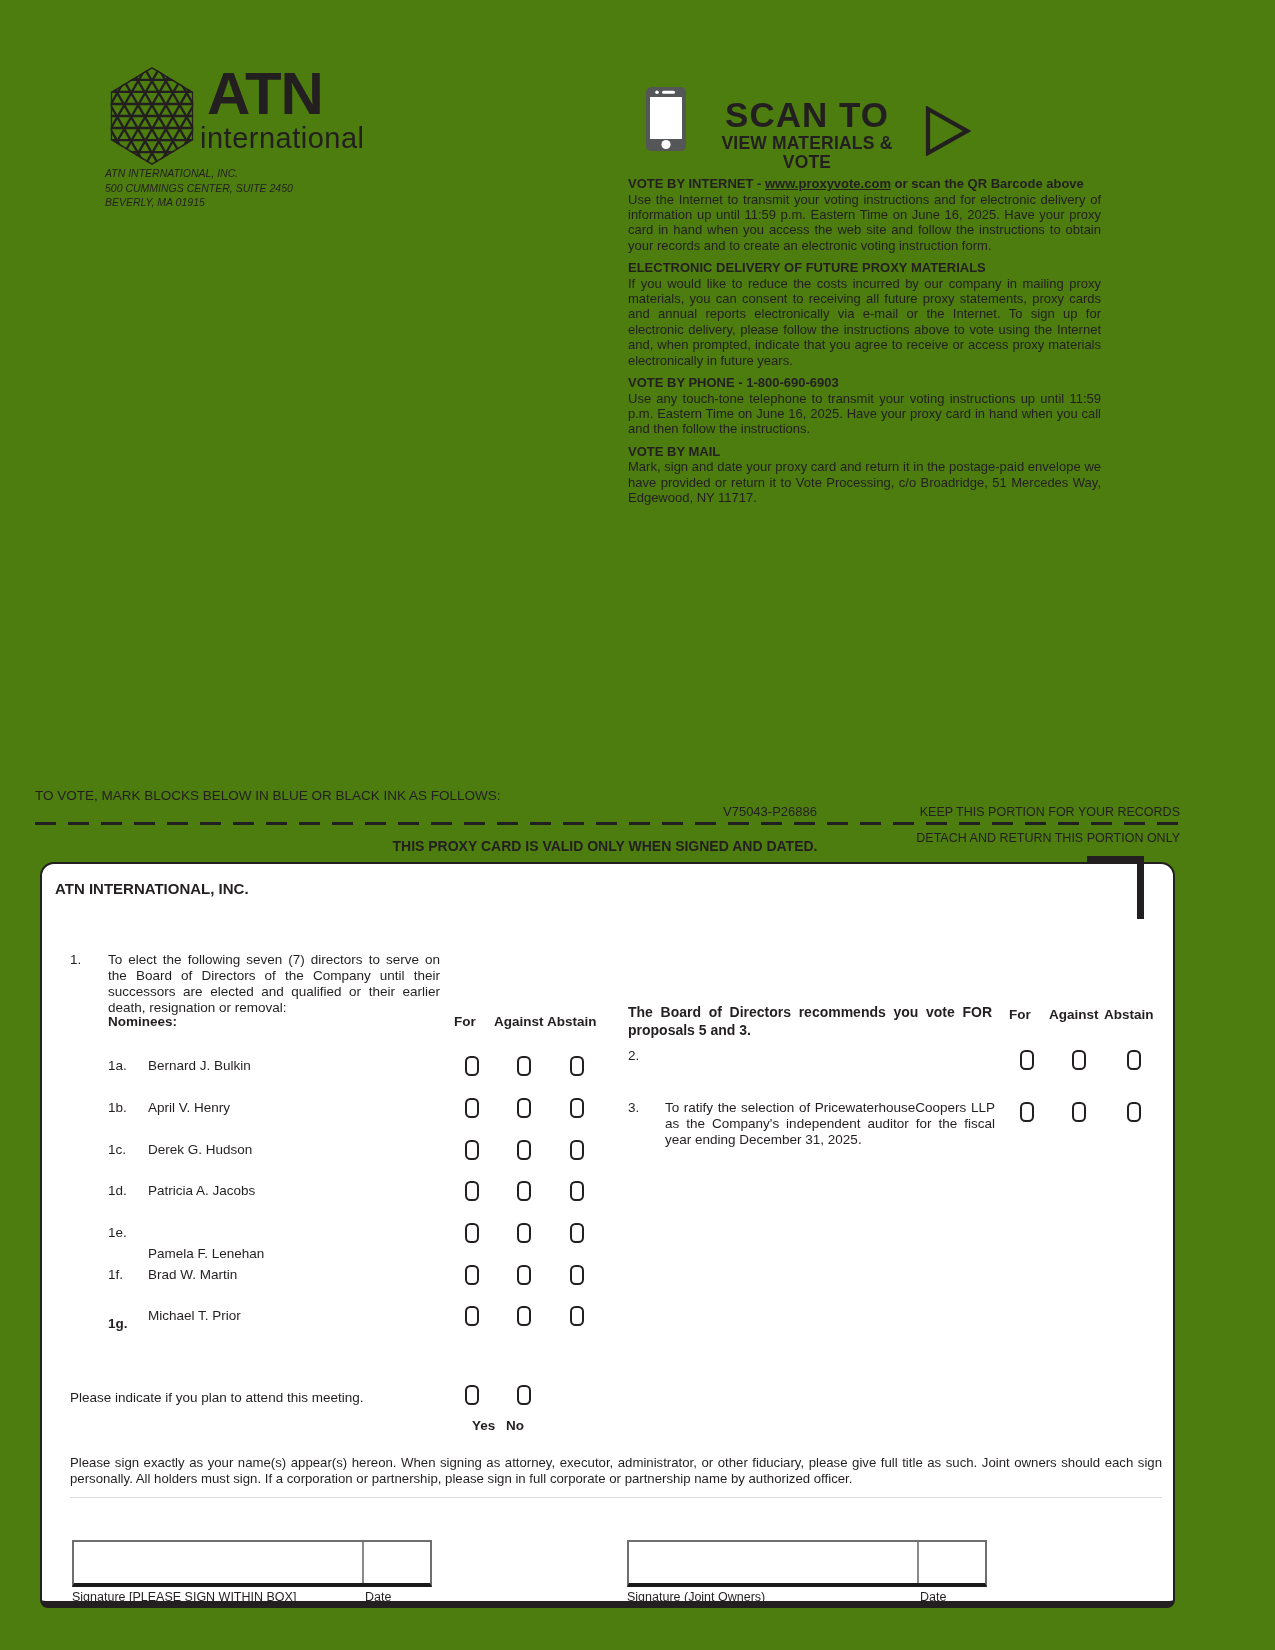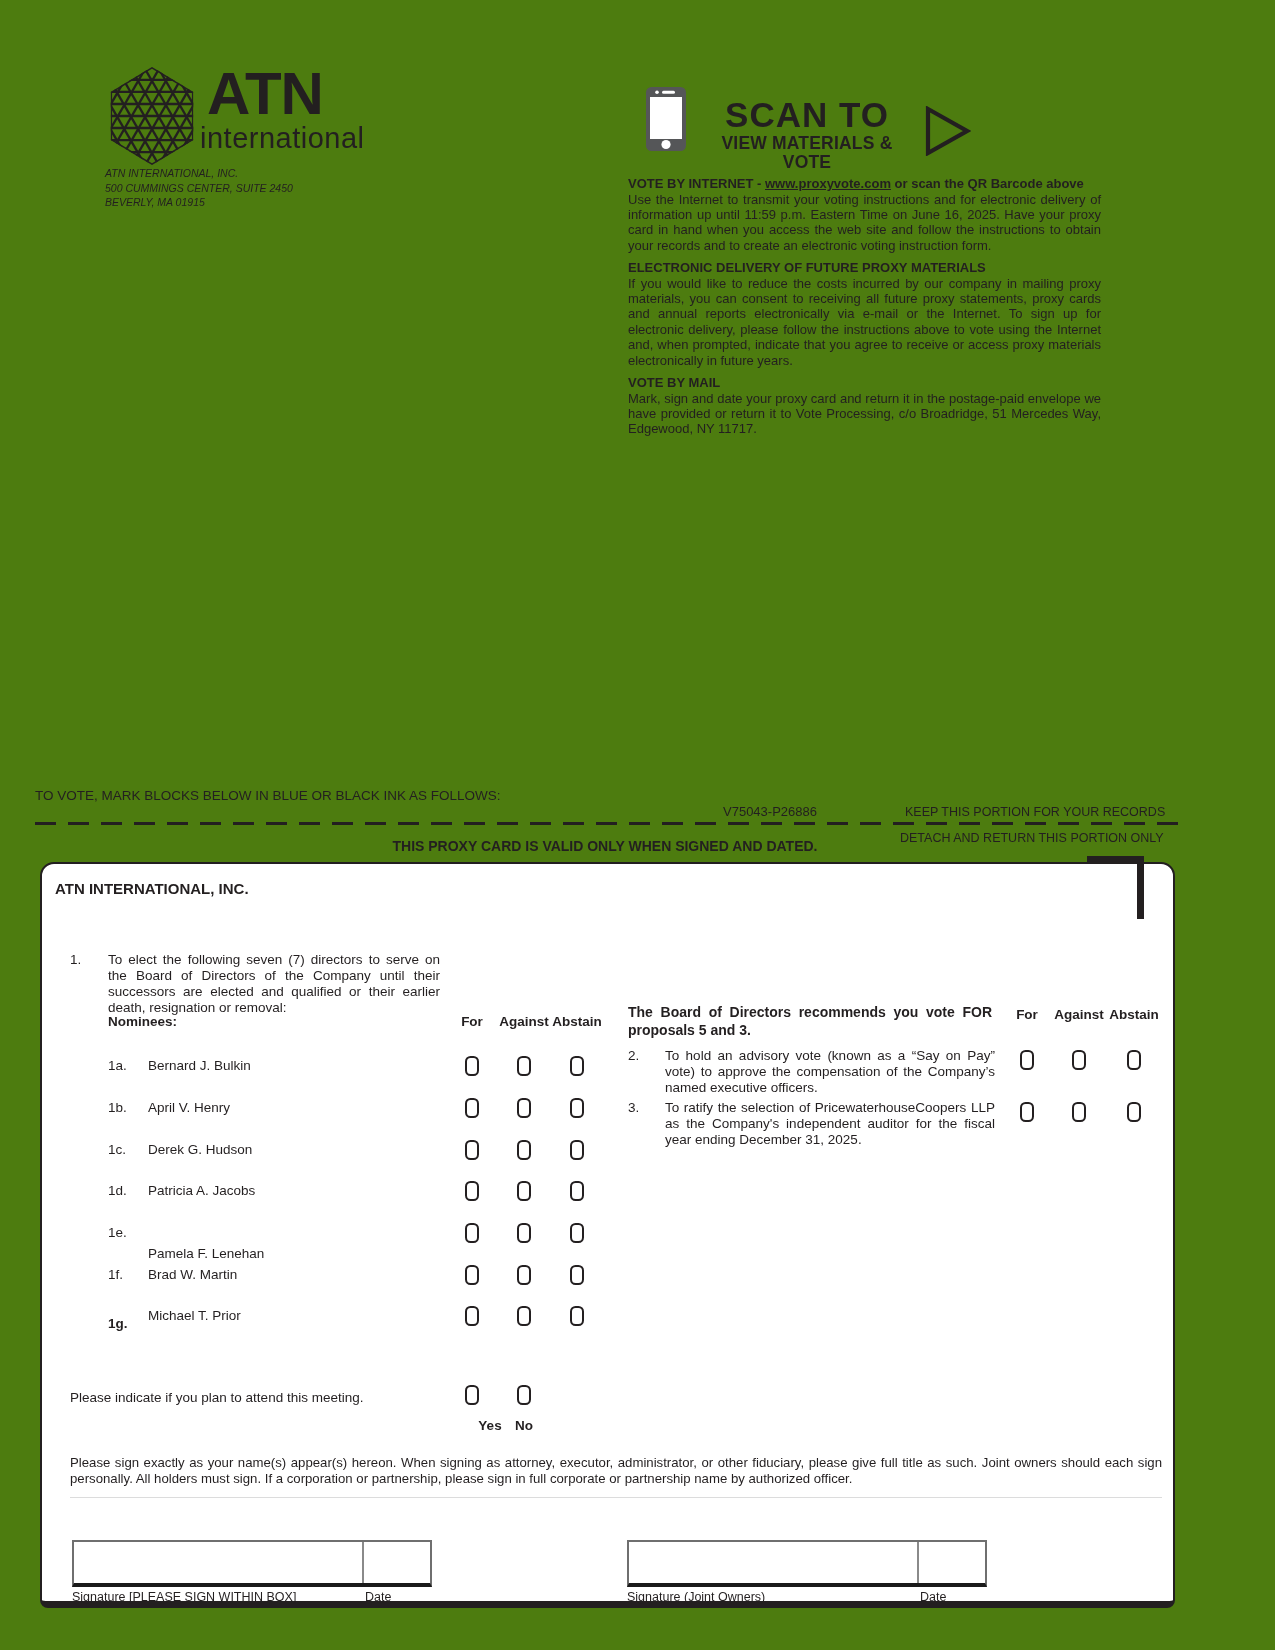--- a/index.html
+++ b/index.html
@@ -131,6 +131,10 @@
       <p>If you would like to reduce the costs incurred by our company in mailing proxy materials, you can consent to receiving all future proxy statements, proxy cards and annual reports electronically via e-mail or the Internet. To sign up for electronic delivery, please follow the instructions above to vote using the Internet and, when prompted, indicate that you agree to receive or access proxy materials electronically in future years.</p>
     </div>
     <div class="vm">
+      <h3 class="b">VOTE BY PHONE - 1-800-690-6903</h3>
+      <p>Use any touch-tone telephone to transmit your voting instructions up until 11:59 p.m. Eastern Time on June 16, 2025. Have your proxy card in hand when you call and then follow the instructions.</p>
+    </div>
+    <div class="vm">
       <h3 class="b">VOTE BY MAIL</h3>
       <p>Mark, sign and date your proxy card and return it in the postage-paid envelope we have provided or return it to Vote Processing, c/o Broadridge, 51 Mercedes Way, Edgewood, NY 11717.</p>
     </div>

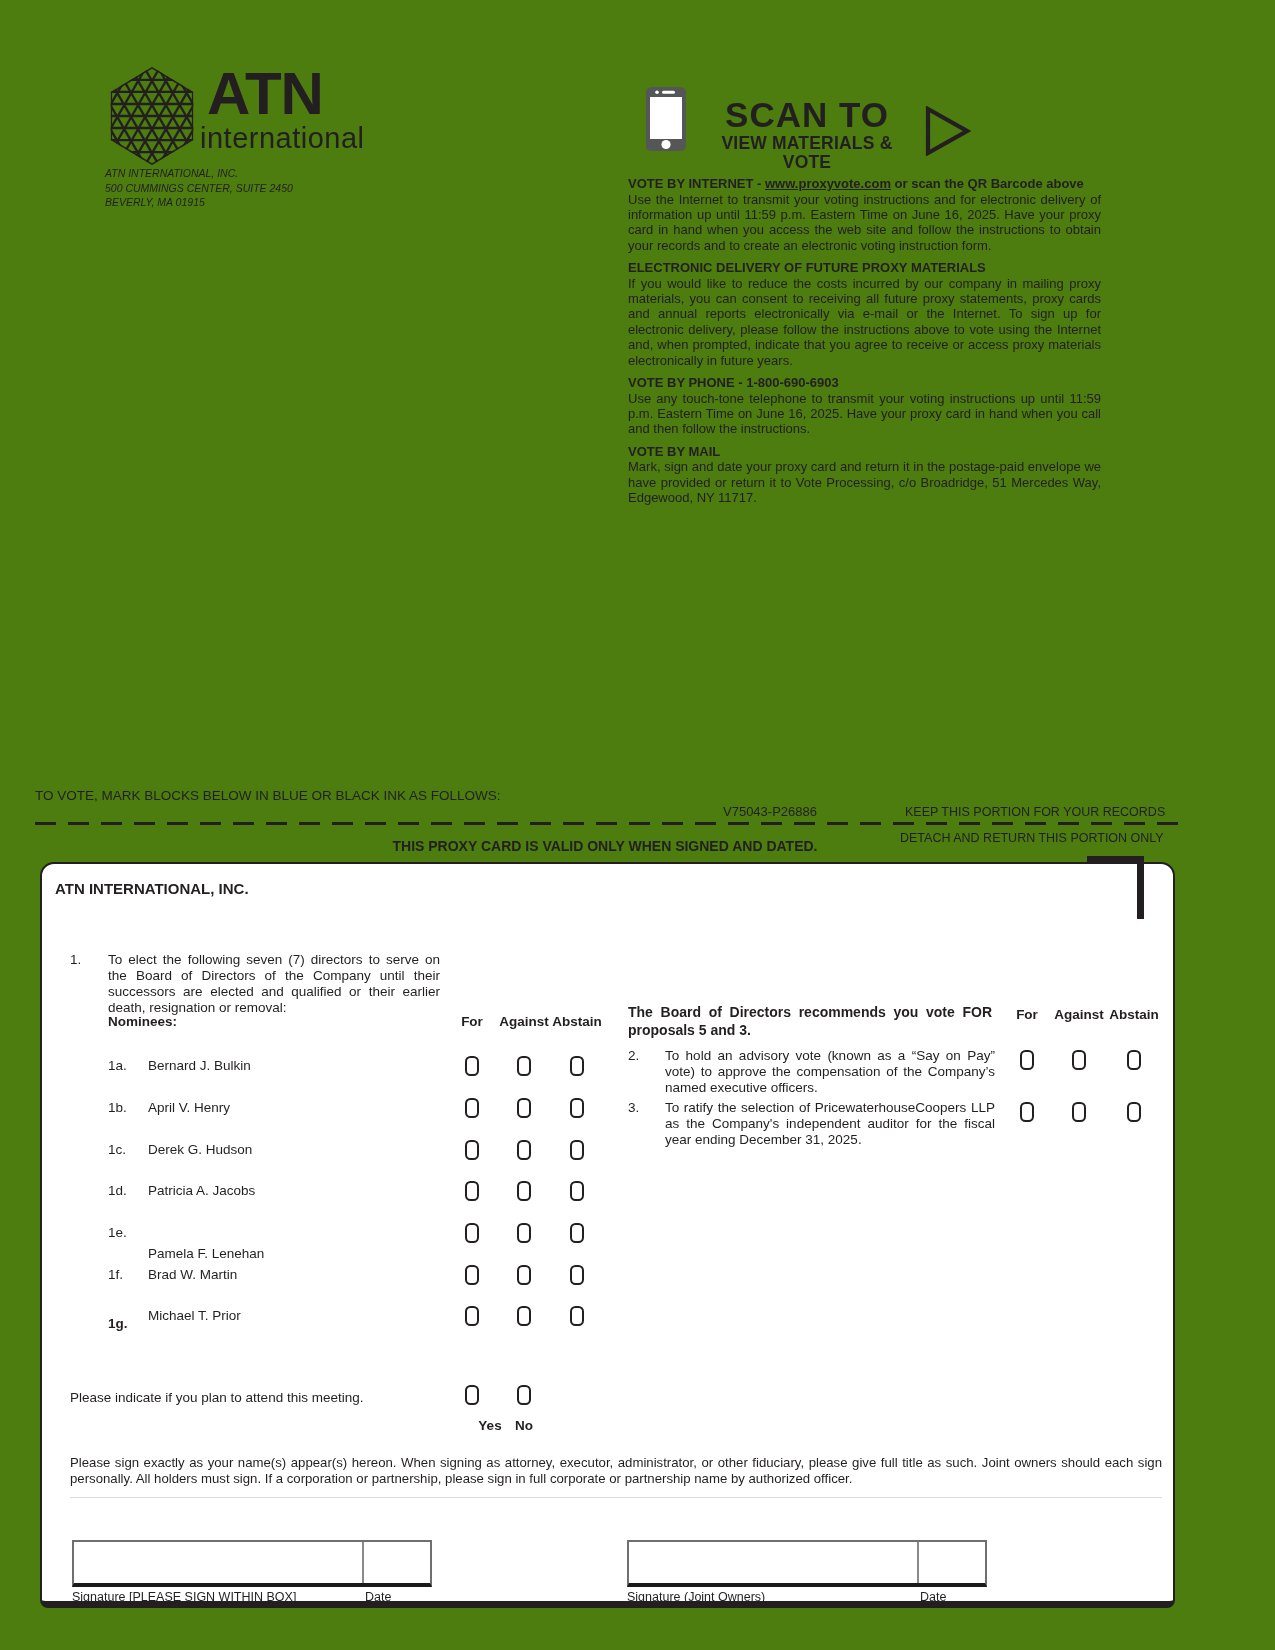--- a/index.html
+++ b/index.html
@@ -9,7 +9,7 @@
   .b{font-weight:bold;}
   .i{font-style:italic;}
   .j{text-align:justify;}
-  .r{}
+  .r{text-align:right;}
   .c{text-align:center;}
   .link{text-decoration:underline;}
 

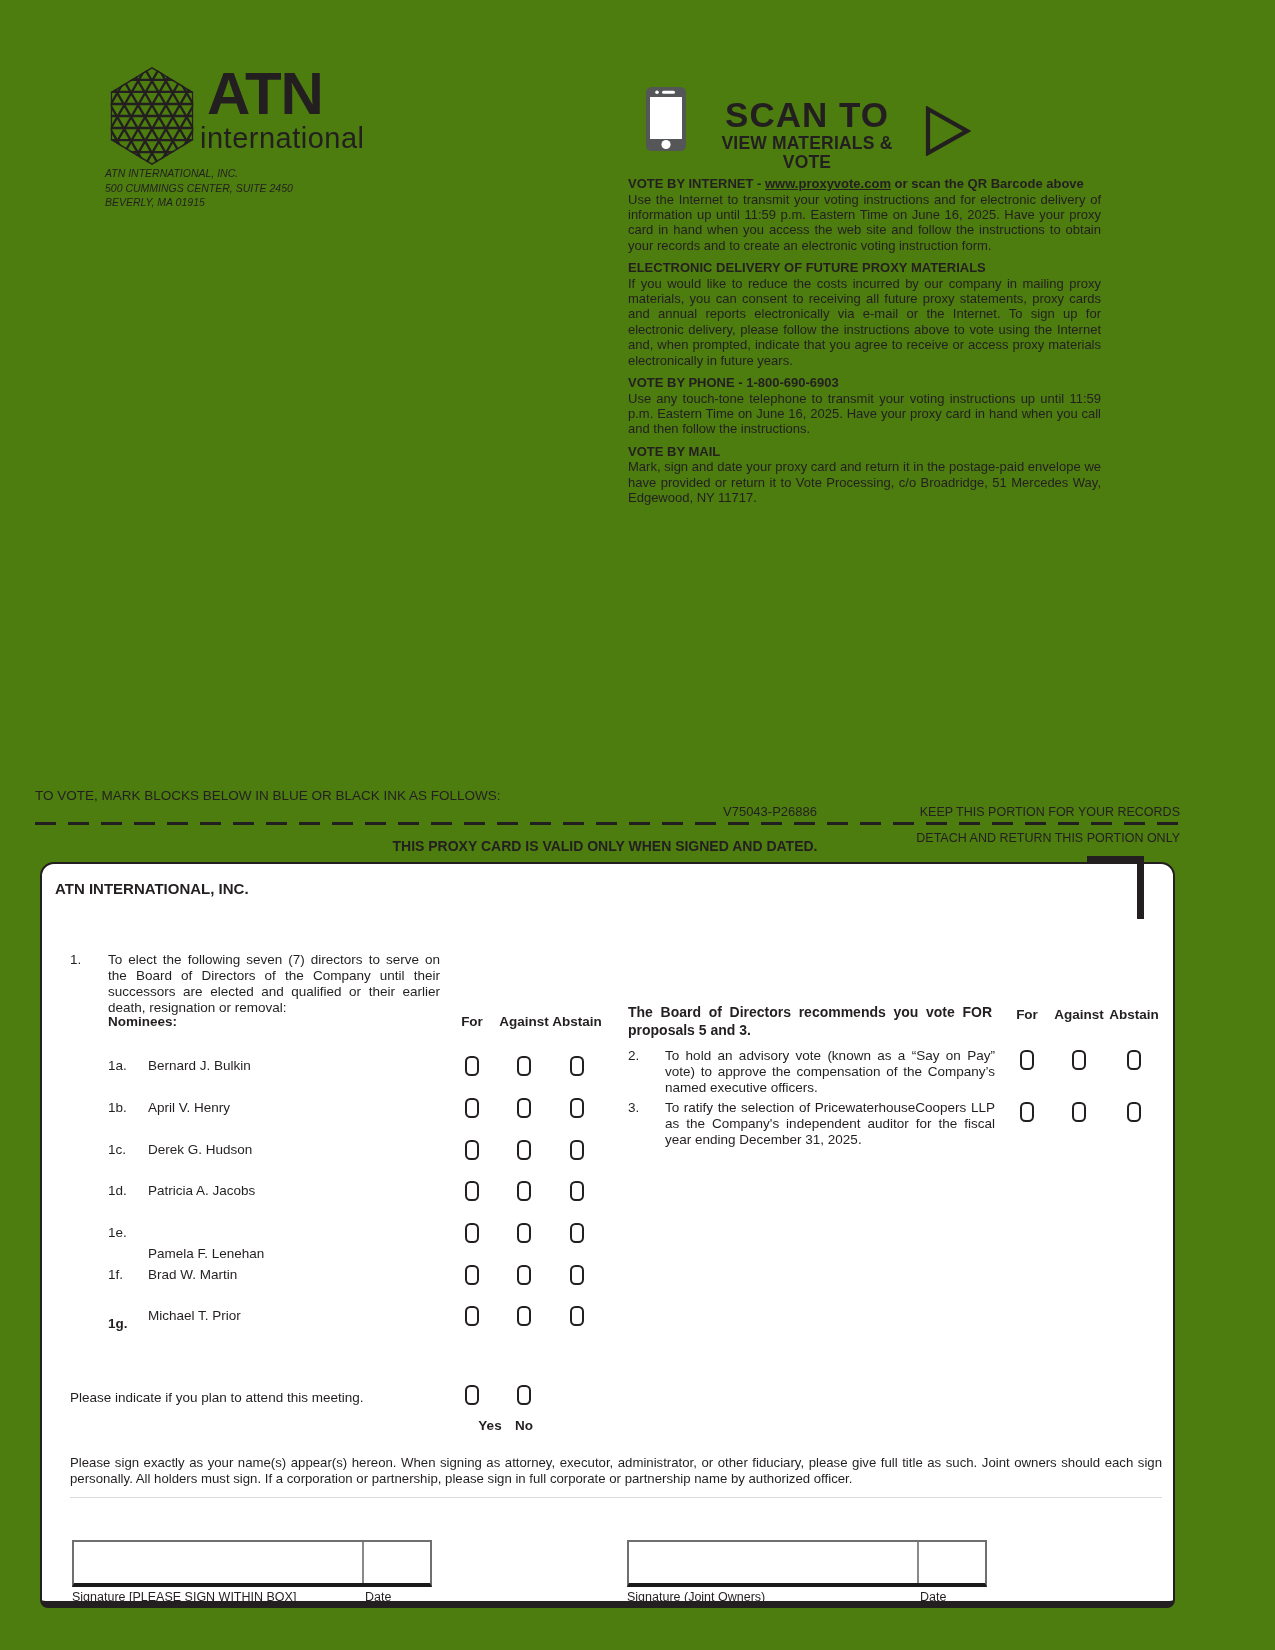--- a/index.html
+++ b/index.html
@@ -34,7 +34,7 @@
   .cb{position:absolute;width:14px;height:20px;border:2.7px solid #231f20;
       border-radius:5.5px;box-sizing:border-box;background:#fff;cursor:pointer;}
 
-  .colhead{position:absolute;width:36px;text-align:center;font-weight:bold;font-size:13.5px;}
+  .colhead{position:absolute;width:36px;font-weight:bold;font-size:13.5px;}
   .colhead.w{width:60px;}
 
   .nom{position:absolute;font-size:13.5px;}

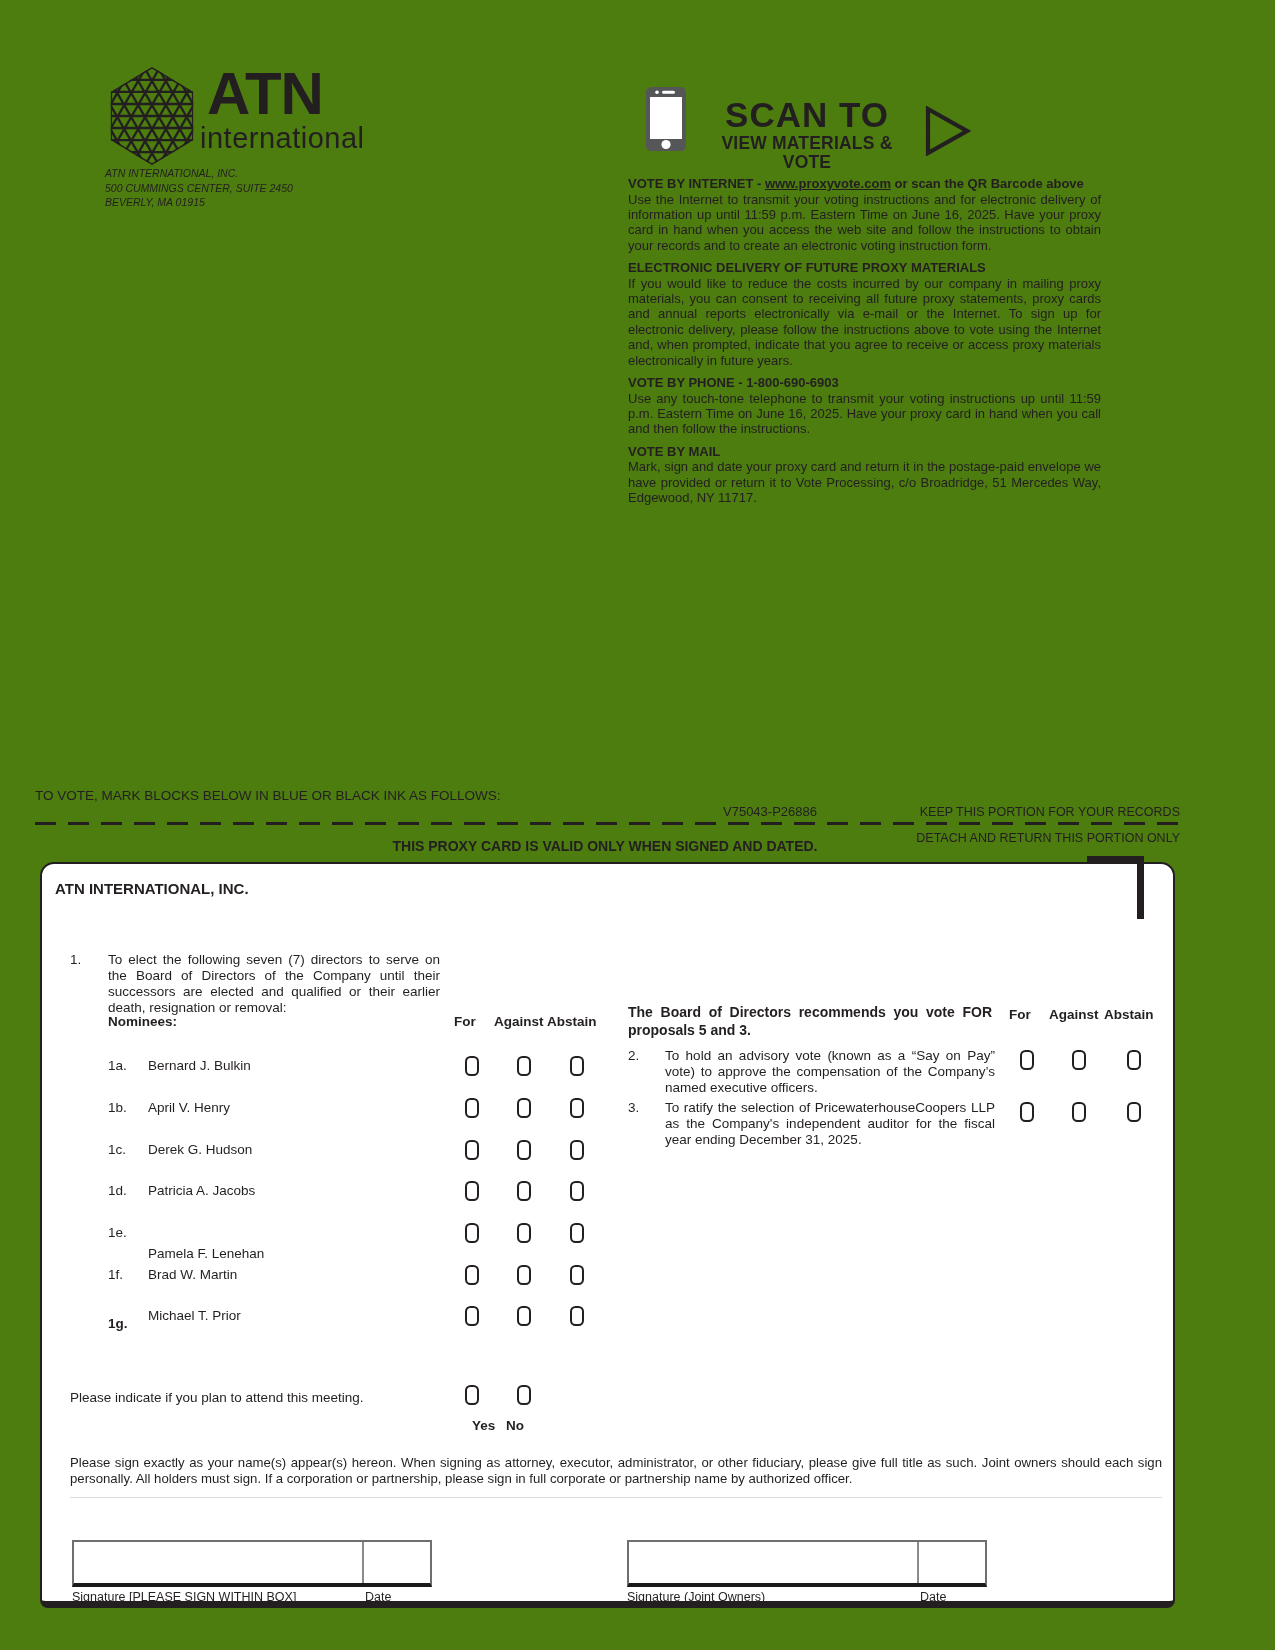--- a/index.html
+++ b/index.html
@@ -208,7 +208,6 @@
   <span class="colhead w" style="left:1104px;top:1007px;">Abstain</span>
 
   <div class="abs" style="left:628px;top:1048px;font-size:13.5px;">2.</div>
-  <div class="abs j" style="left:665px;top:1048px;width:330px;font-size:13.5px;line-height:16px;">To hold an advisory vote (known as a “Say on Pay” vote) to approve the compensation of the Company’s named executive officers.</div>
   <span class="cb" style="left:1020px;top:1050px;"></span>
   <span class="cb" style="left:1072px;top:1050px;"></span>
   <span class="cb" style="left:1127px;top:1050px;"></span>

